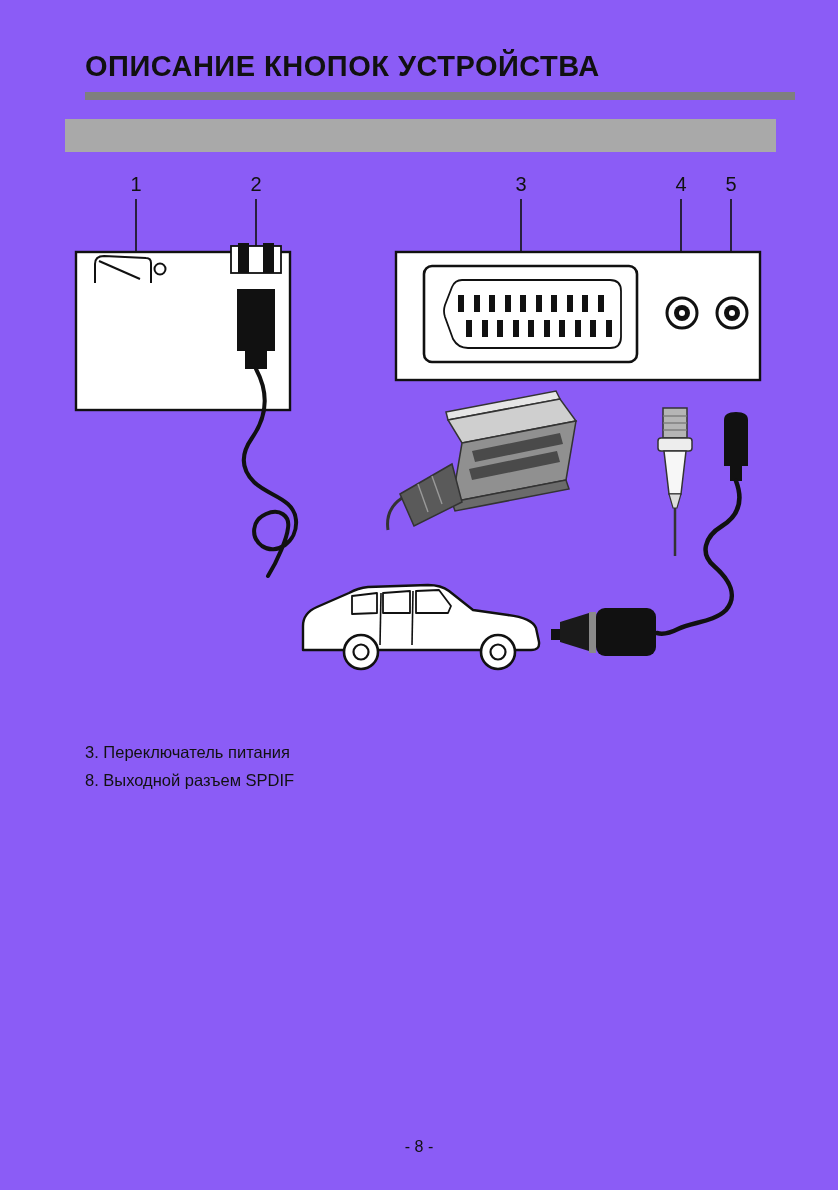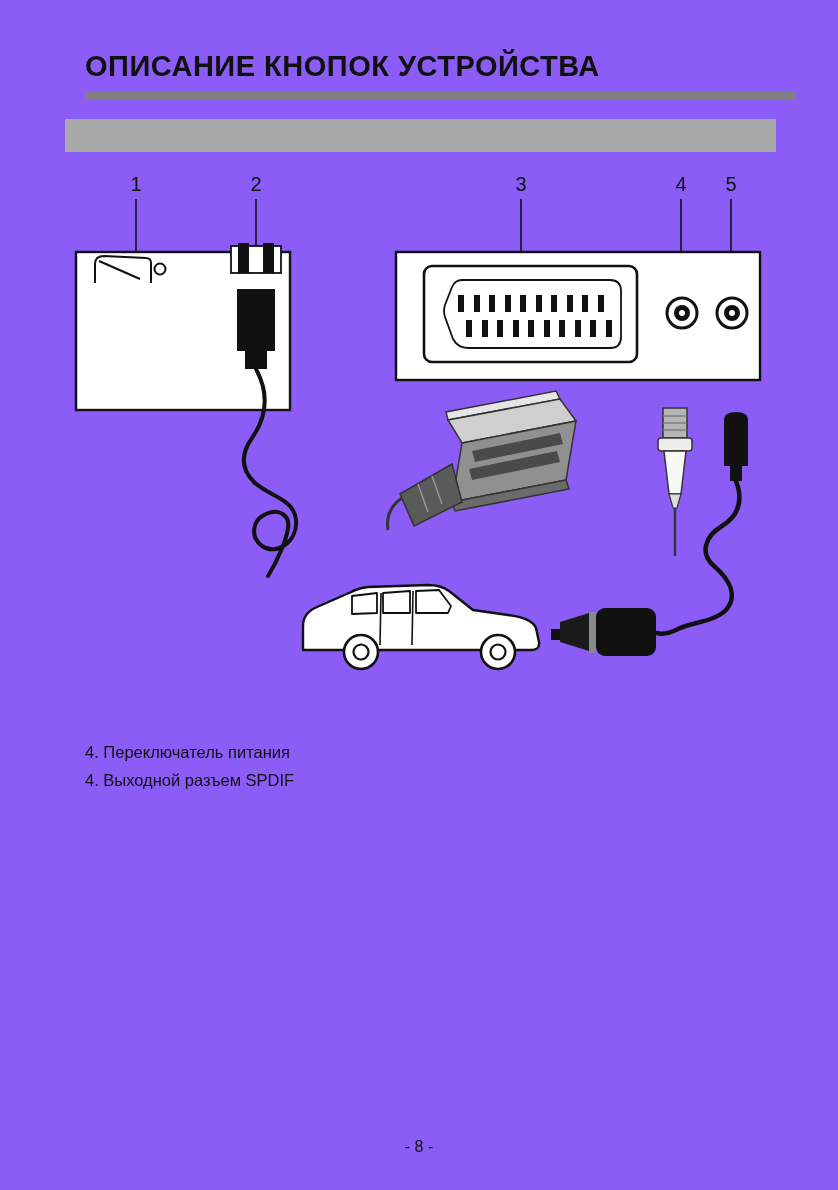--- a/index.html
+++ b/index.html
@@ -184,7 +184,7 @@
   </svg>
 
   <div class="descriptions">
-    <div class="desc-item">4. Переключатель питания</div>
+    <div class="desc-item">3. Переключатель питания</div>
     <div class="desc-item">4. Выходной разъем SPDIF</div>
   </div>
 

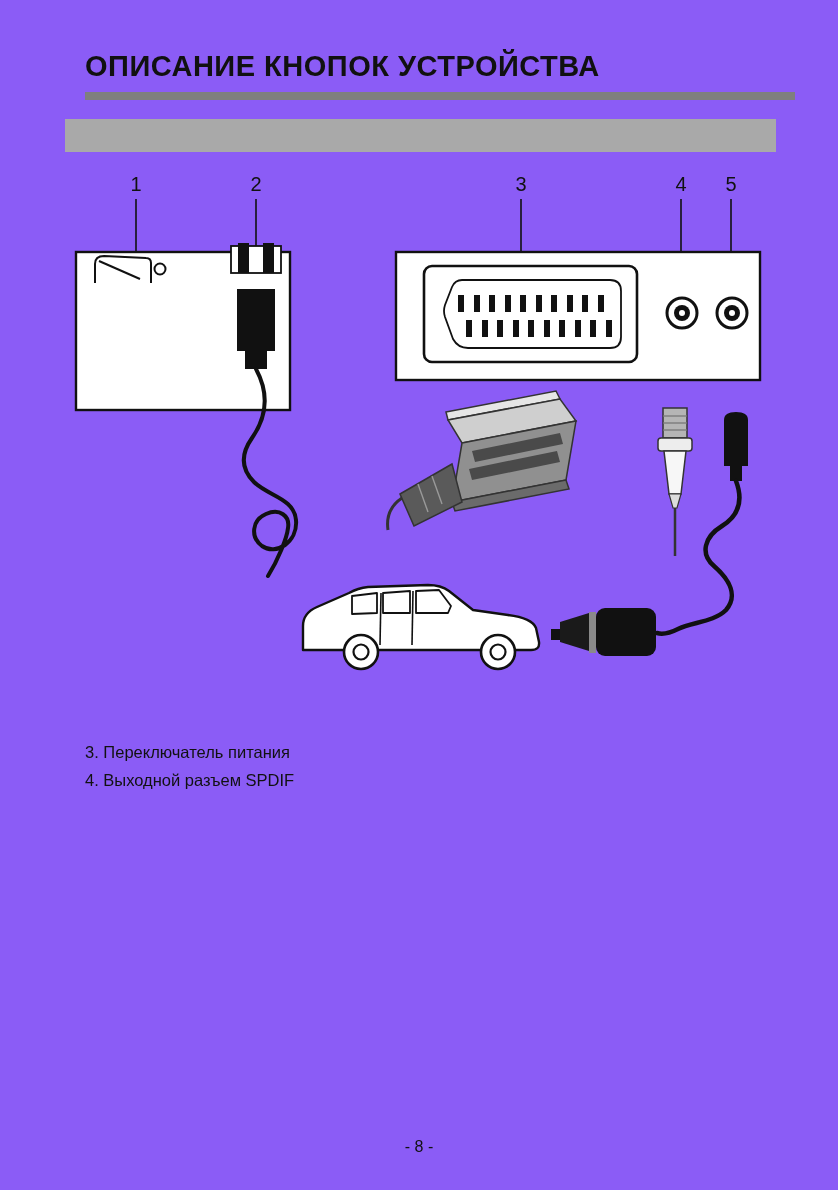--- a/index.html
+++ b/index.html
@@ -185,7 +185,7 @@
 
   <div class="descriptions">
     <div class="desc-item">3. Переключатель питания</div>
-    <div class="desc-item">4. Выходной разъем SPDIF</div>
+    <div class="desc-item">8. Выходной разъем SPDIF</div>
   </div>
 
   <div class="page-number">- 8 -</div>

